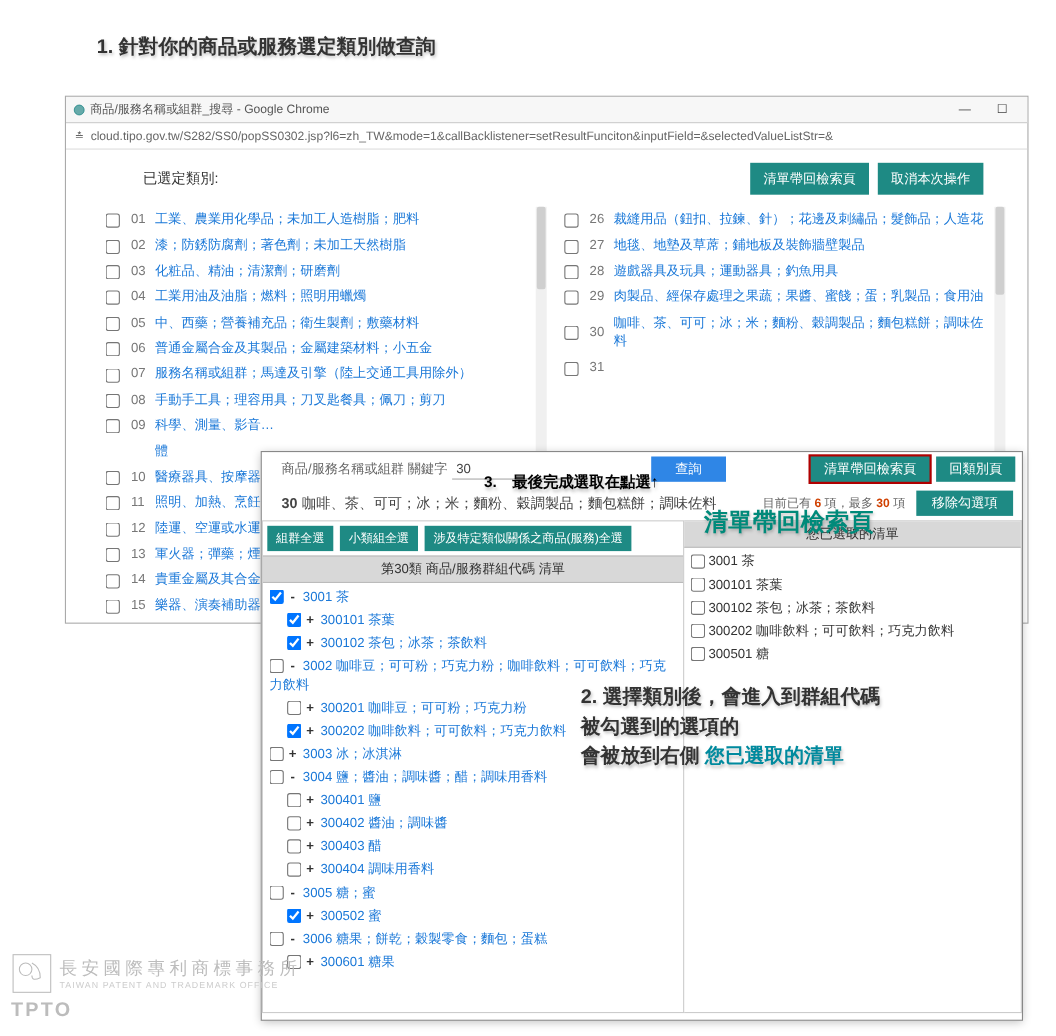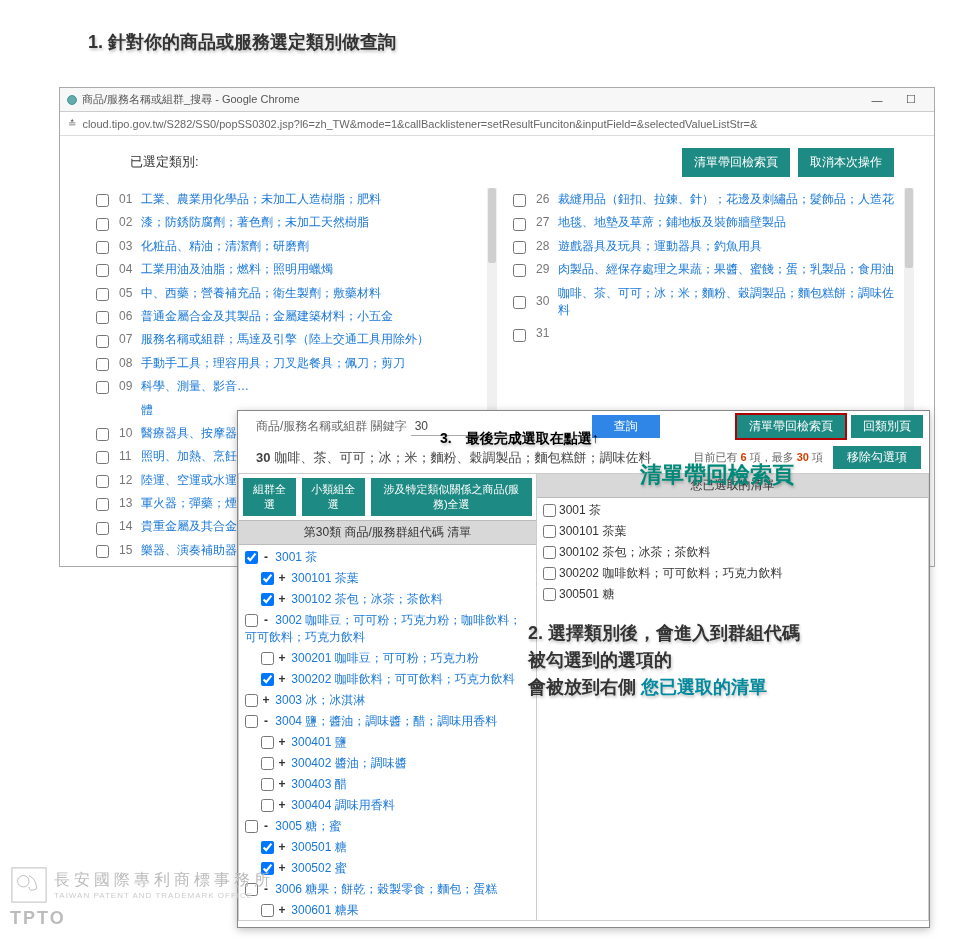--- a/index.html
+++ b/index.html
@@ -49,7 +49,7 @@
   .win2-desc .remove-btn { background: #1e8a84; color: #fff; padding: 3px 14px; font-size: 12px; border: none; margin-left: 10px; cursor: pointer; }
 
   .win2-body { display: flex; height: 448px; }
-  .left-pane { width: 299px; border: 1px solid #ccc; display: flex; flex-direction: column; }
+  .left-pane { width: 384px; border: 1px solid #ccc; display: flex; flex-direction: column; }
   .left-btns { display: flex; padding: 4px; gap: 6px; }
   .left-btns button { background: #1e8a84; color: #fff; border: none; font-size: 11px; padding: 4px 8px; cursor: pointer; }
   .left-header { background: #d8d8d8; text-align: center; font-size: 12px; padding: 3px 0; border-top: 1px solid #bbb; border-bottom: 1px solid #bbb; }

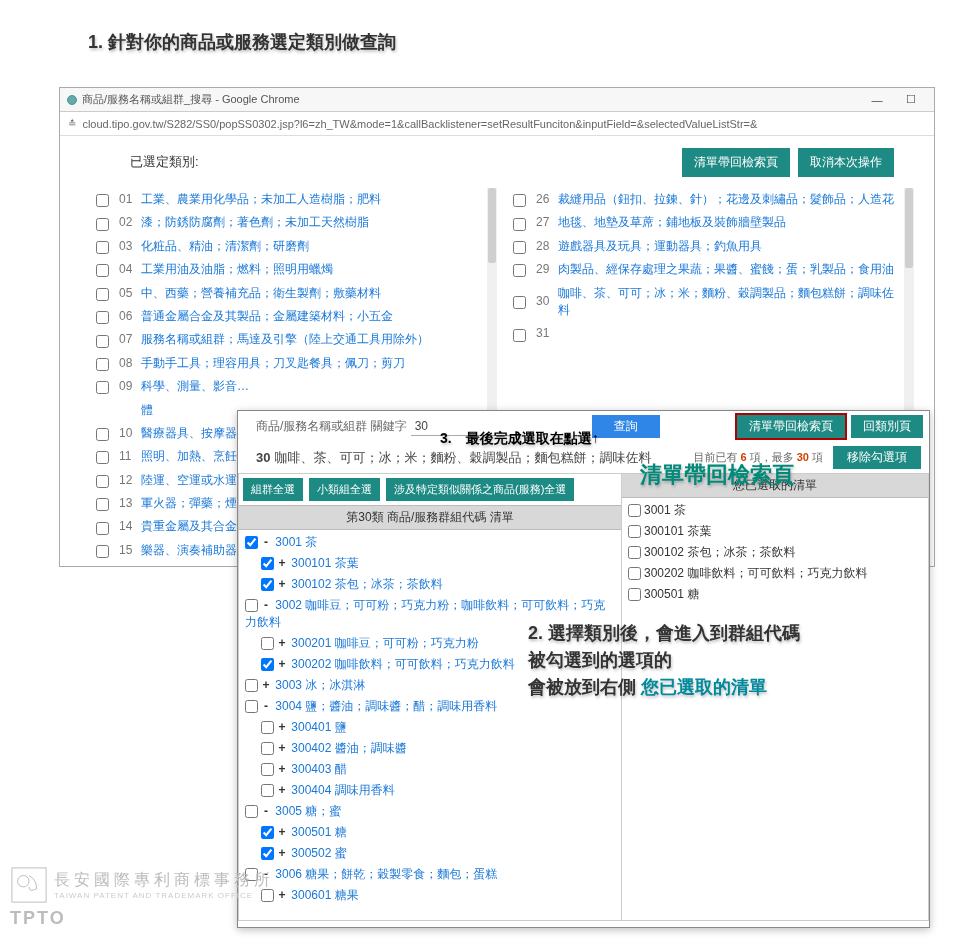--- a/index.html
+++ b/index.html
@@ -271,7 +271,6 @@
           <div class="tree-item lv2"><input type="checkbox" style=""><span class="toggle">+</span><a href="#"> 300403 醋</a></div>
           <div class="tree-item lv2"><input type="checkbox" style=""><span class="toggle">+</span><a href="#"> 300404 調味用香料</a></div>
           <div class="tree-item lv1"><input type="checkbox" style=""><span class="toggle">-</span><a href="#"> 3005 糖；蜜</a></div>
-          <div class="tree-item lv2"><input type="checkbox" checked="" style=""><span class="toggle">+</span><a href="#"> 300501 糖</a></div>
           <div class="tree-item lv2"><input type="checkbox" checked="" style=""><span class="toggle">+</span><a href="#"> 300502 蜜</a></div>
           <div class="tree-item lv1"><input type="checkbox" style=""><span class="toggle">-</span><a href="#"> 3006 糖果；餅乾；穀製零食；麵包；蛋糕</a></div>
           <div class="tree-item lv2"><input type="checkbox" style=""><span class="toggle">+</span><a href="#"> 300601 糖果</a></div>

